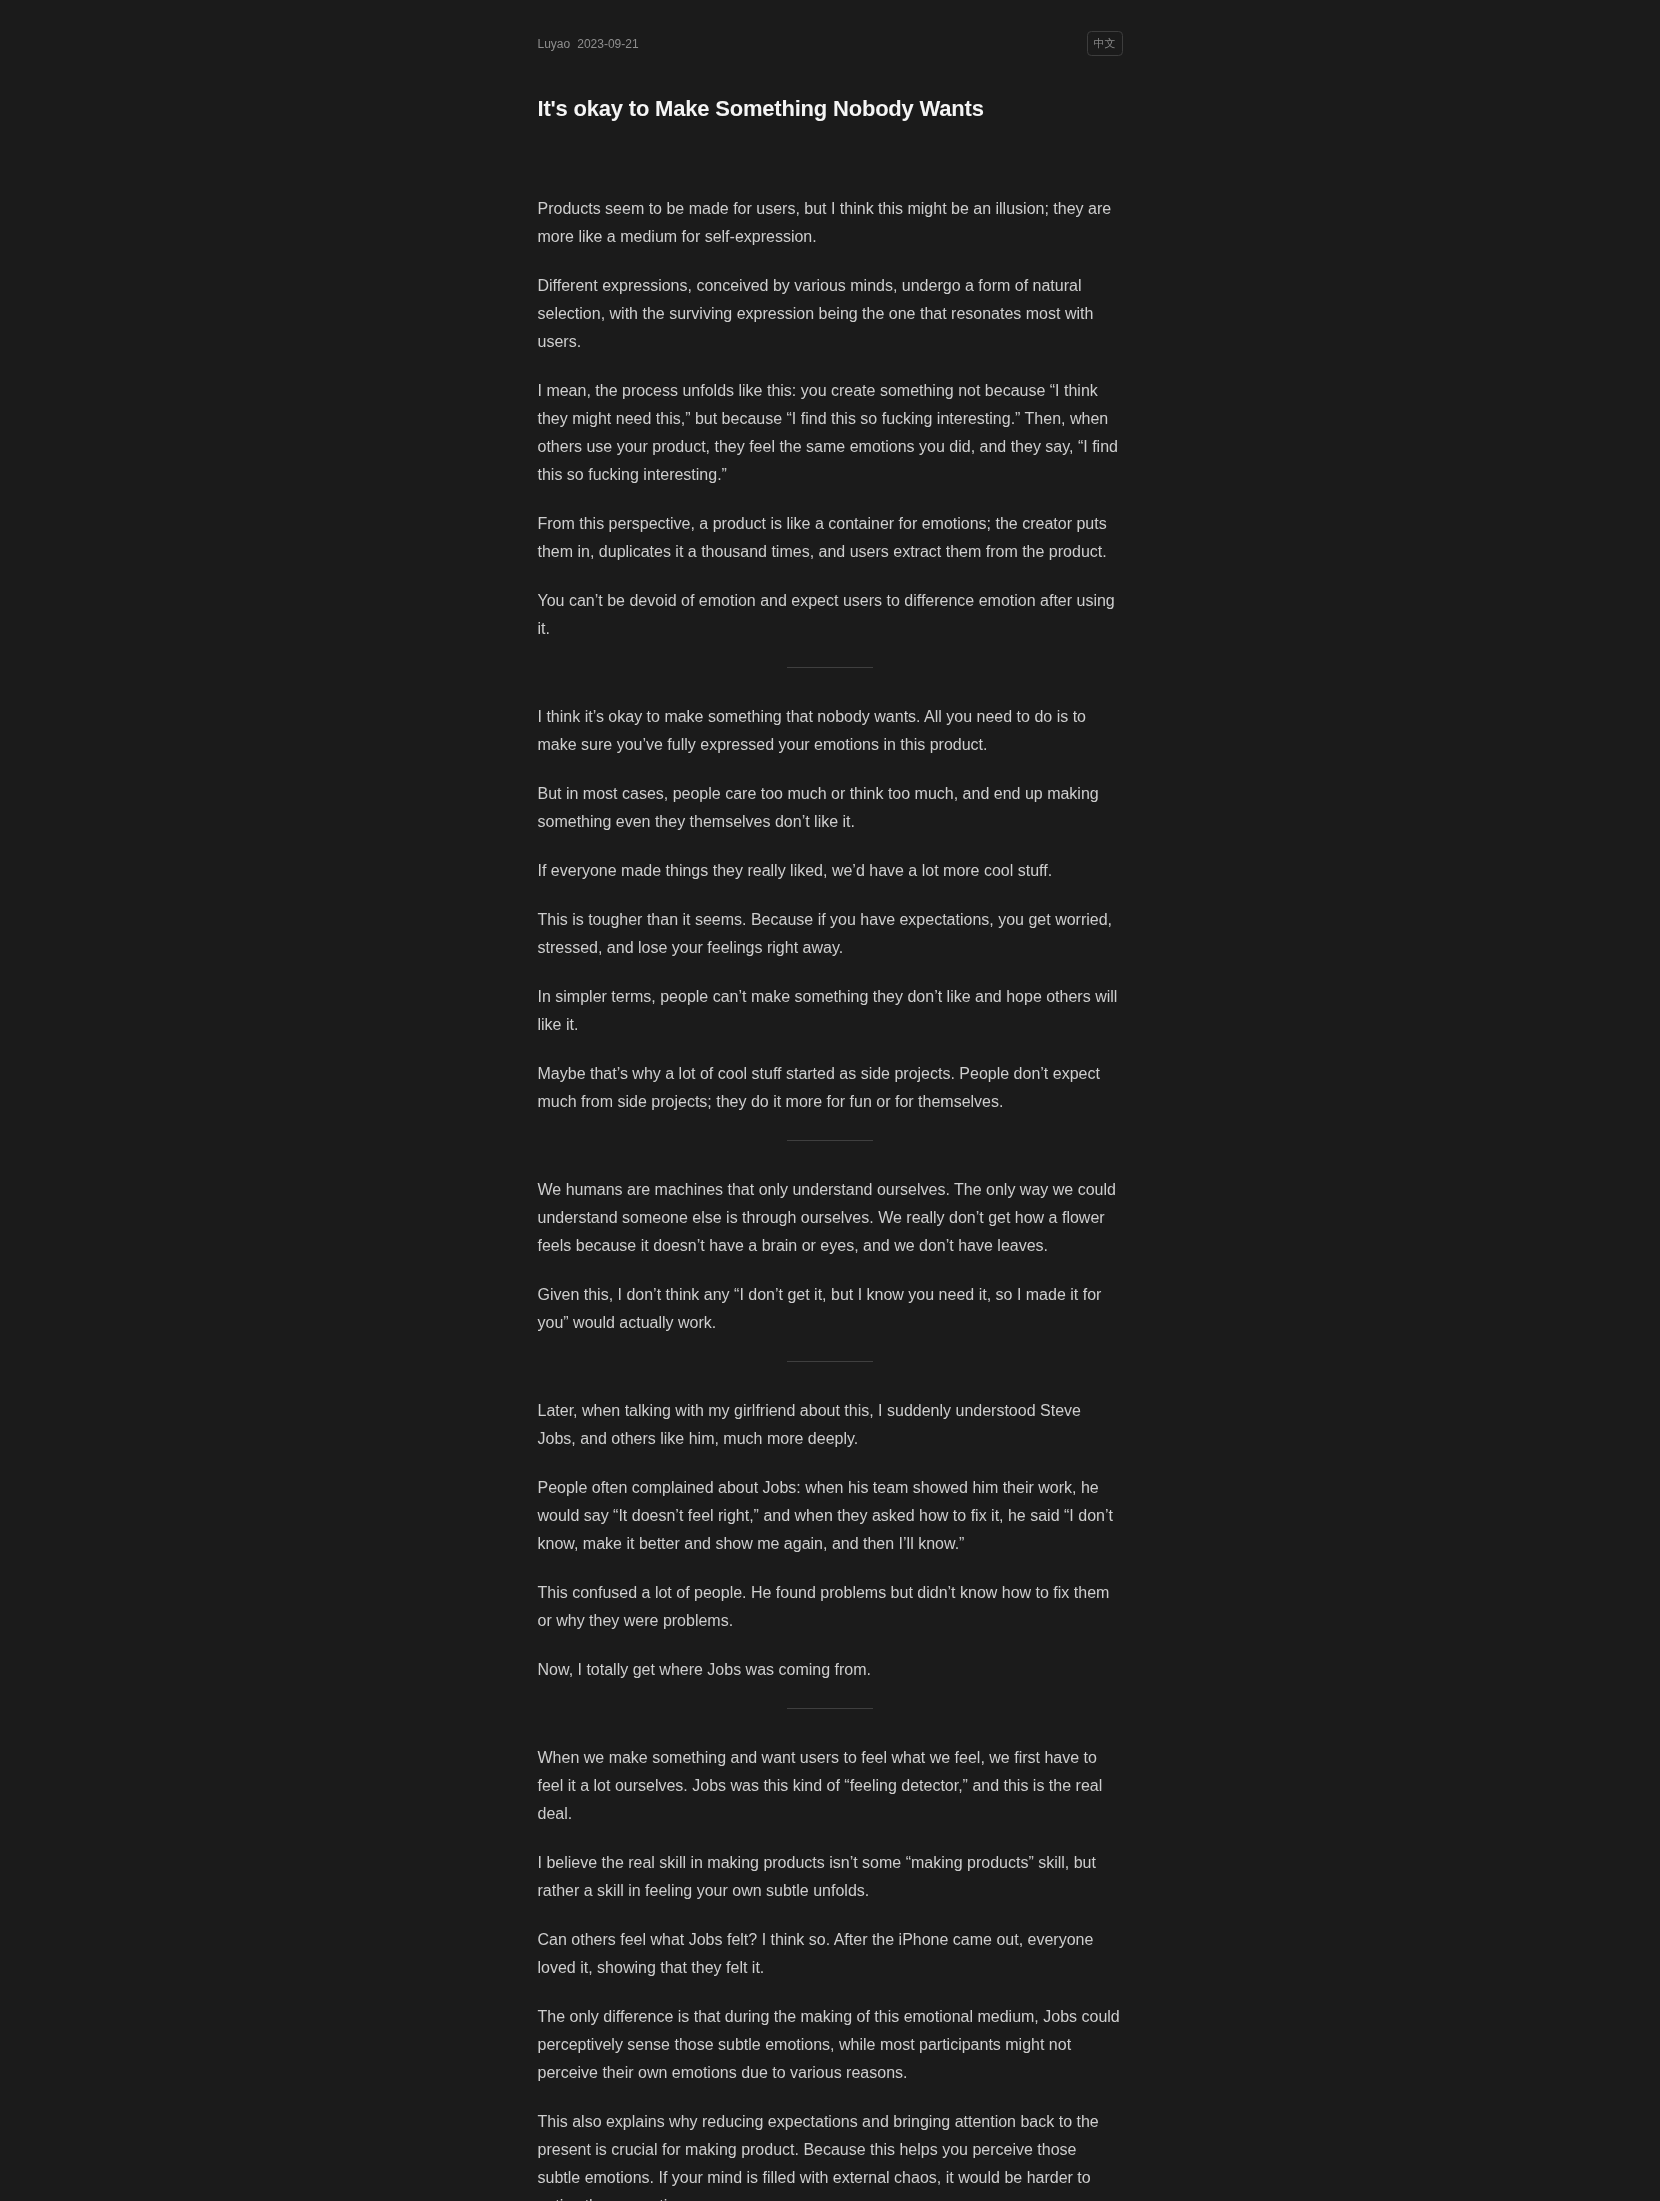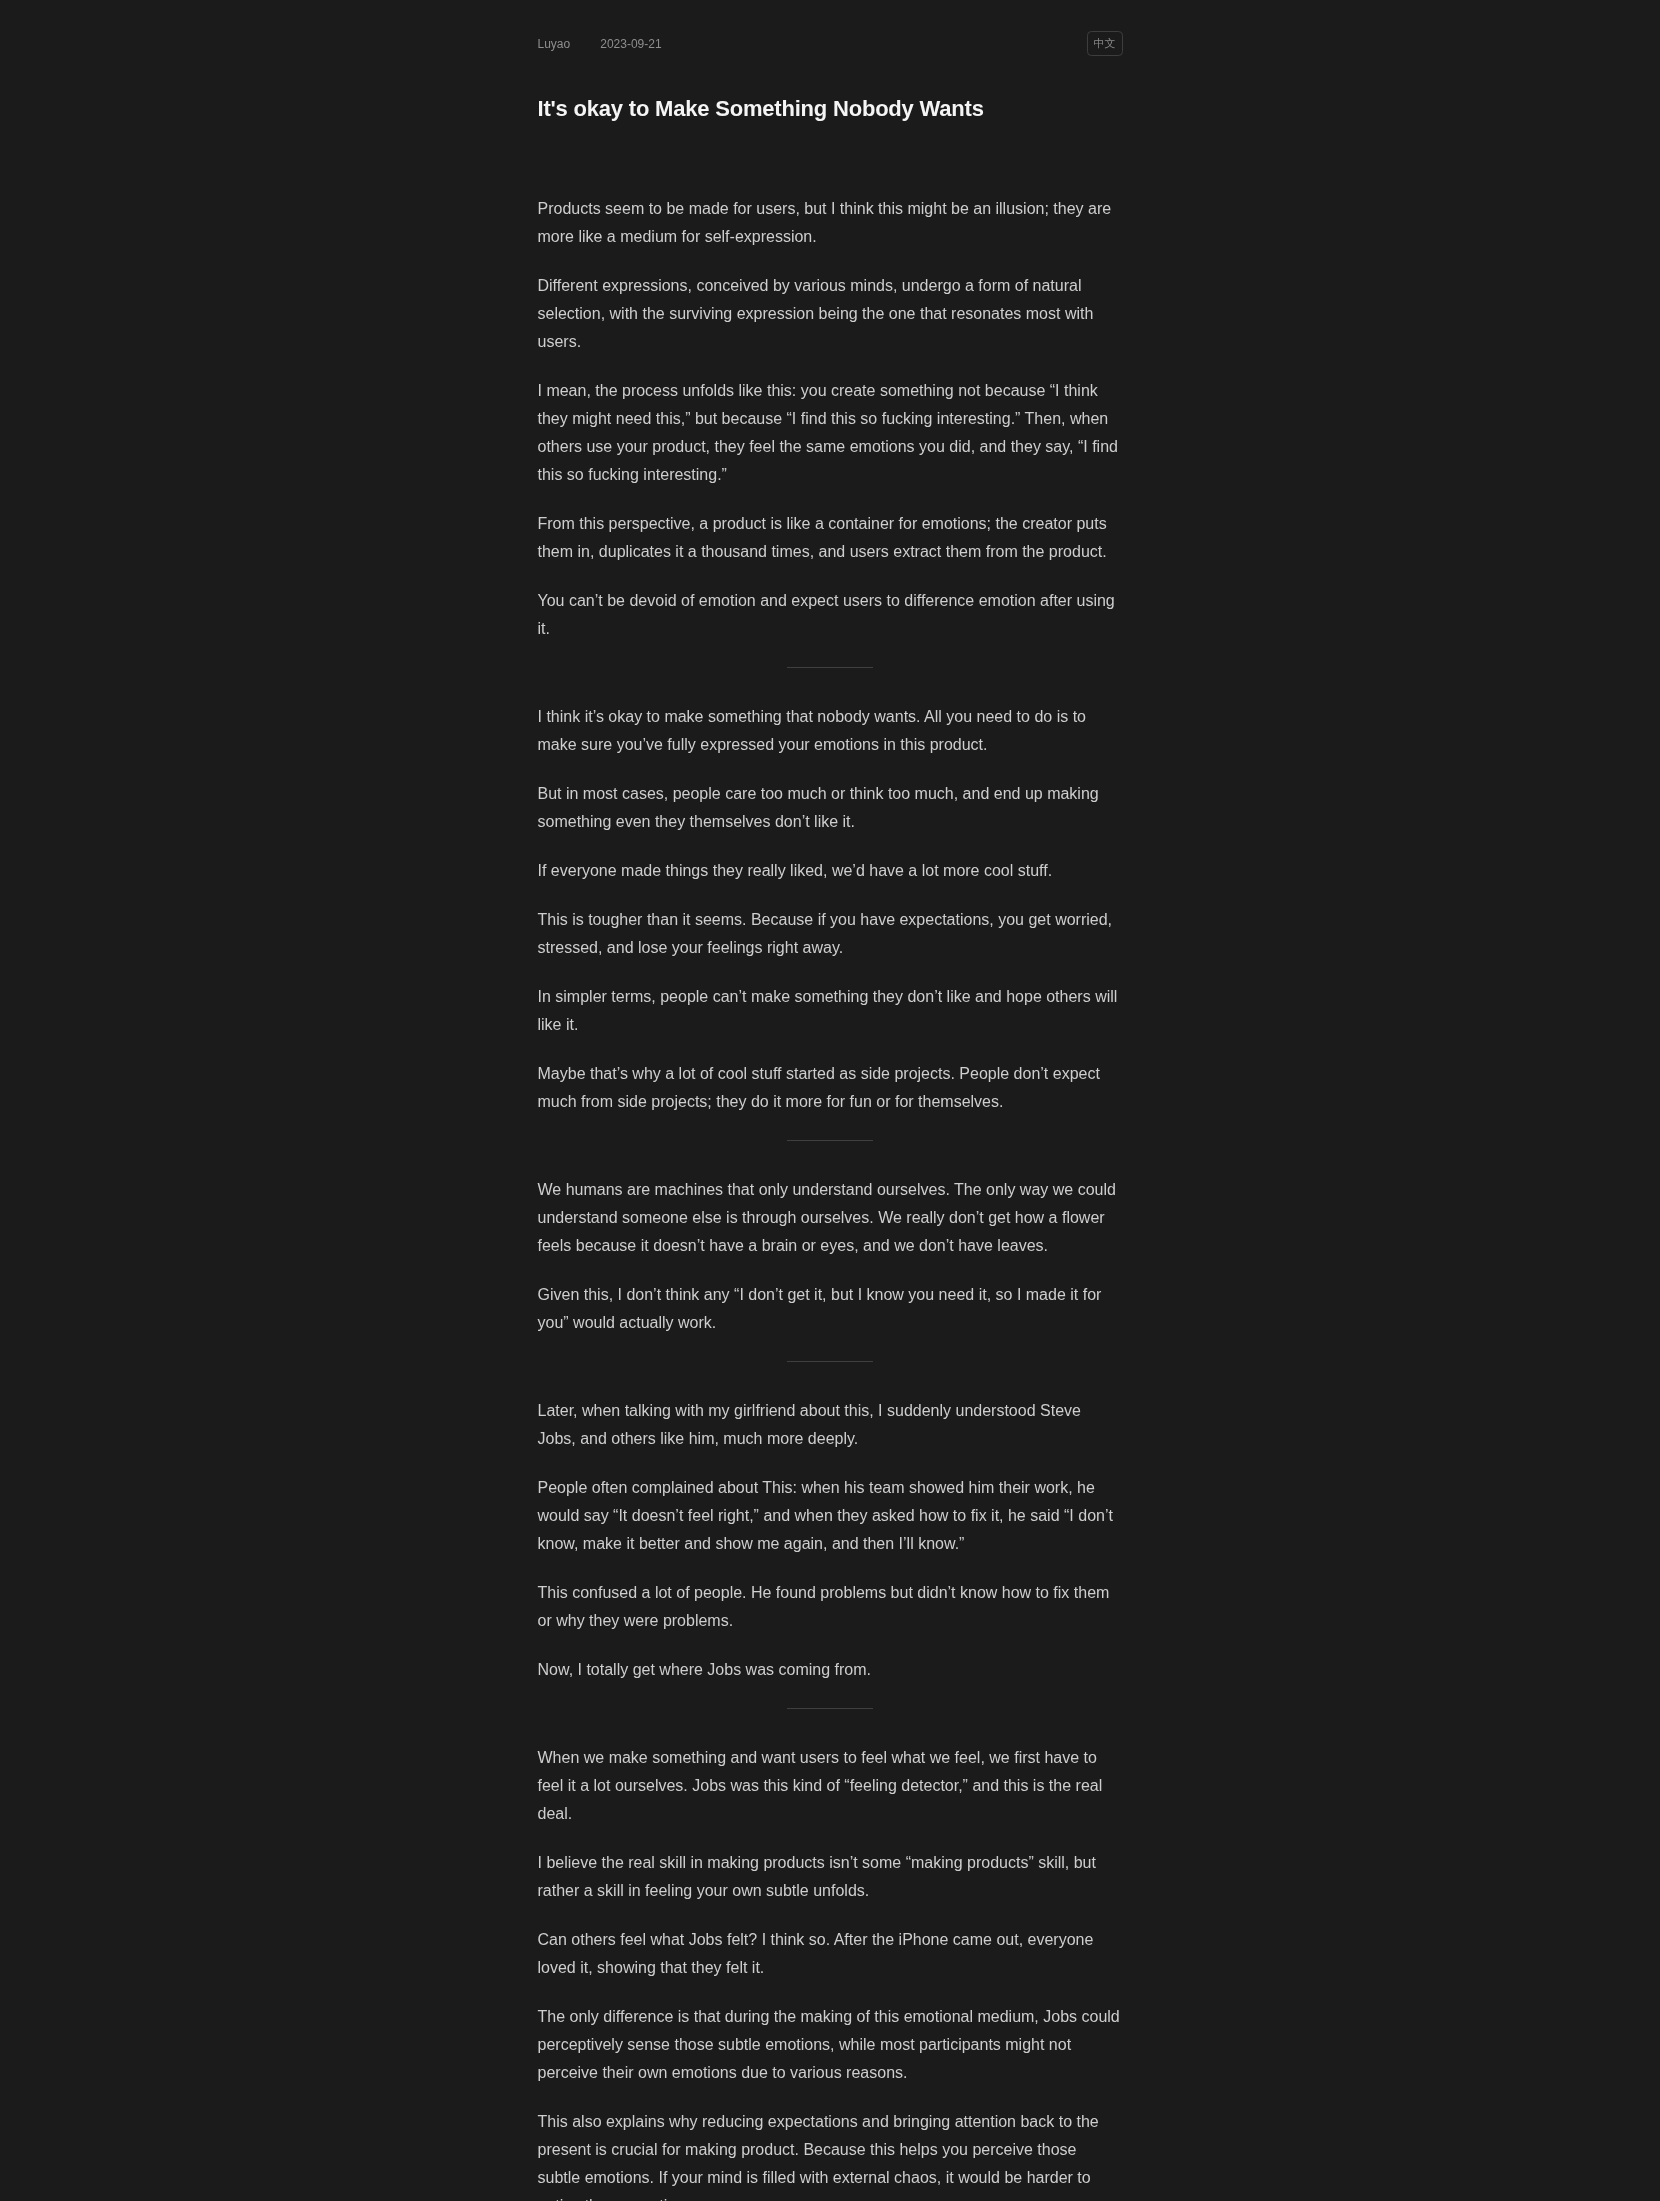--- a/index.html
+++ b/index.html
@@ -25,7 +25,7 @@
   .meta {
     display: flex;
     align-items: center;
-    gap: 30px;
+    gap: 7px;
     font-size: 12px;
     color: #8e8e8e;
   }

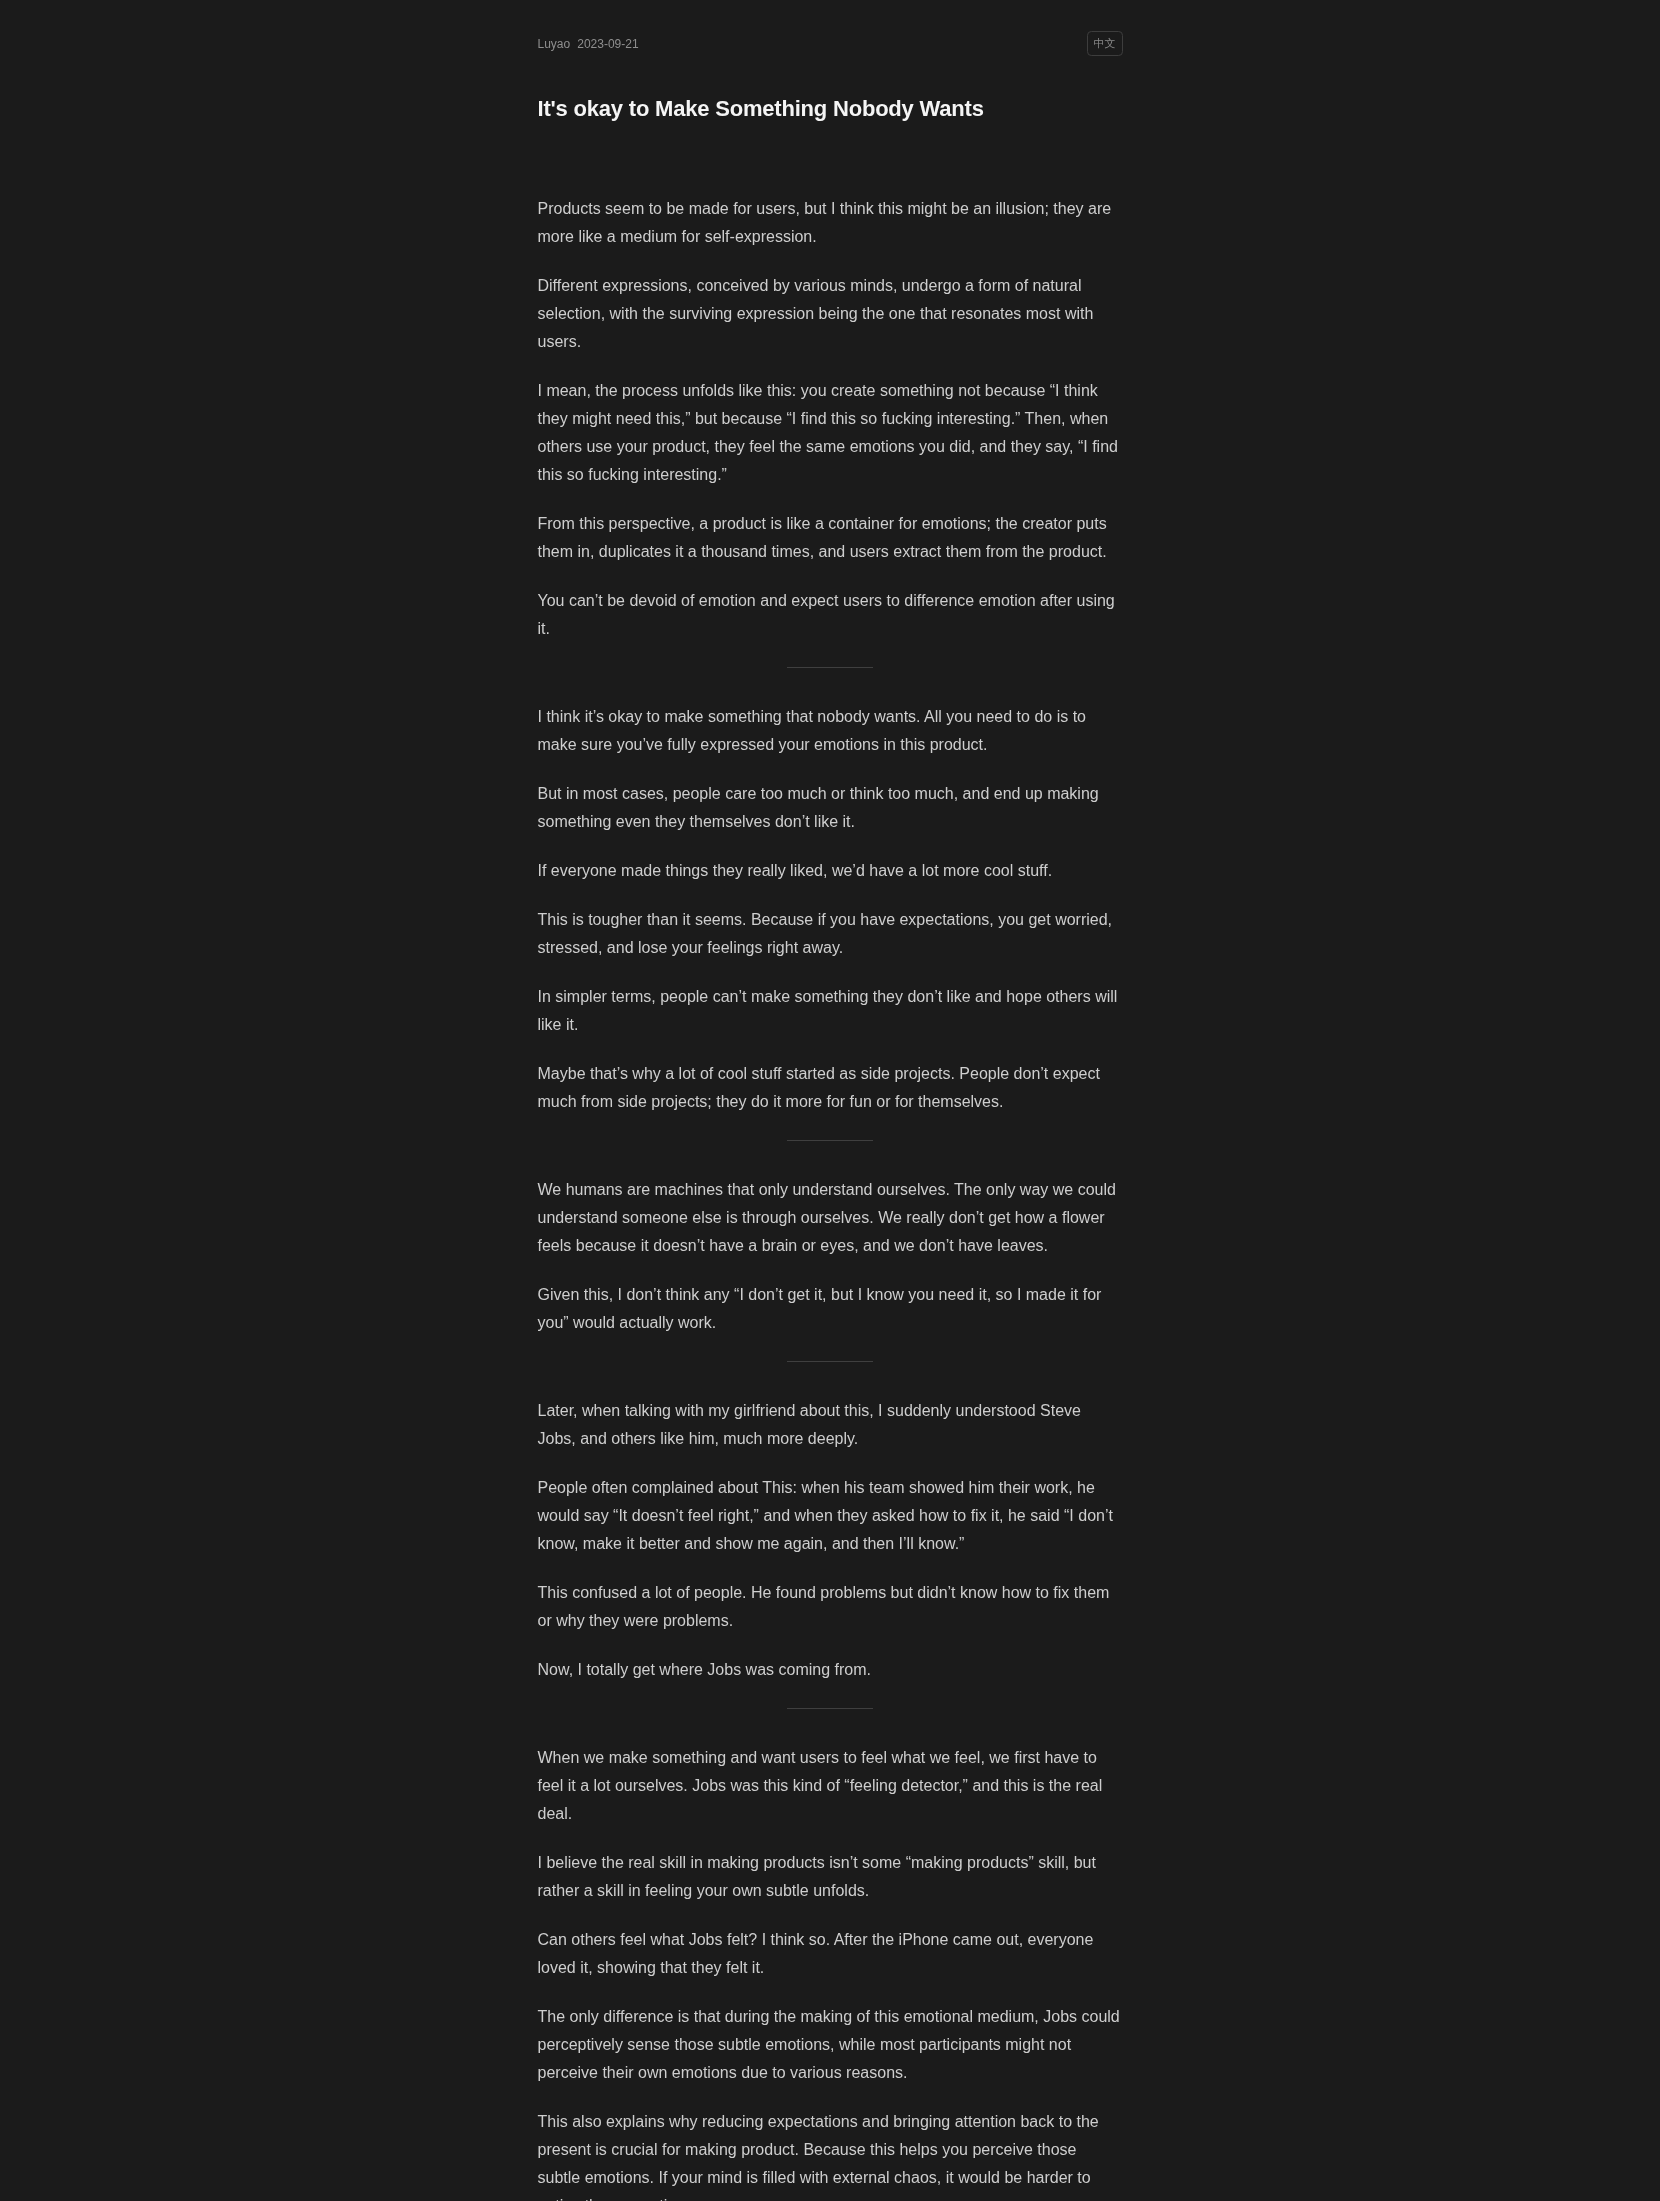--- a/index.html
+++ b/index.html
@@ -129,7 +129,7 @@
       <hr class="section-divider">
       <section>
         <p>Later, when talking with my girlfriend about this, I suddenly understood Steve Jobs, and others like him, much more deeply.</p>
-        <p>People often complained about This: when his team showed him their work, he would say “It doesn’t feel right,” and when they asked how to fix it, he said “I don’t know, make it better and show me again, and then I’ll know.”</p>
+        <p>People often complained about Jobs: when his team showed him their work, he would say “It doesn’t feel right,” and when they asked how to fix it, he said “I don’t know, make it better and show me again, and then I’ll know.”</p>
         <p>This confused a lot of people. He found problems but didn’t know how to fix them or why they were problems.</p>
         <p>Now, I totally get where Jobs was coming from.</p>
       </section>

